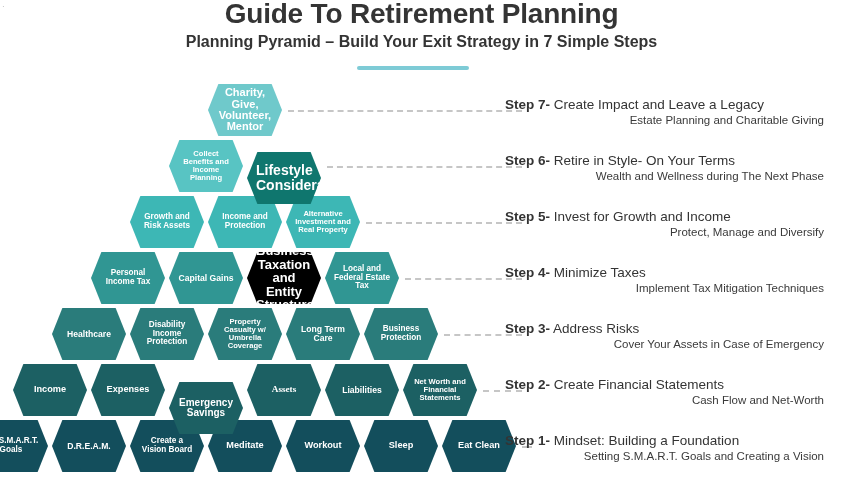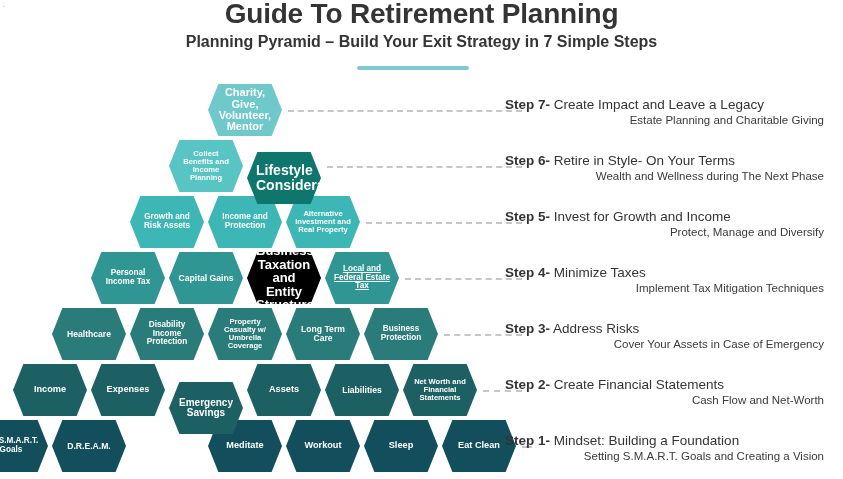--- a/index.html
+++ b/index.html
@@ -159,7 +159,7 @@
         <div class="hex" style="left: 247px; width: 74px; background: #000000; font-size: 13px;">
           <span>Business Taxation and Entity Structure</span>
         </div>
-        <div class="hex" style="left: 325px; width: 74px; background: rgb(48, 150, 147); font-size: 8.2px; text-decoration: underline;">
+        <div class="hex" style="left: 325px; width: 74px; background: rgb(48, 150, 147); font-size: 8.2px;">
           <span>Local and Federal Estate Tax</span>
         </div>
       </div>

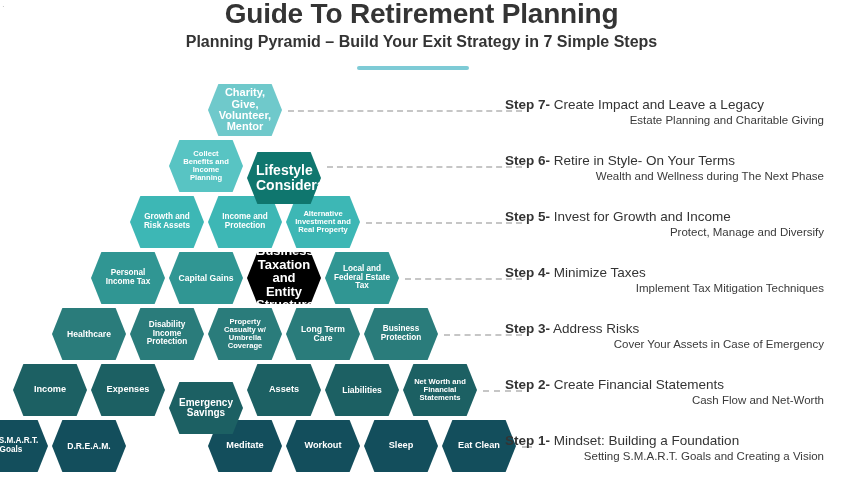--- a/index.html
+++ b/index.html
@@ -122,7 +122,7 @@
         <div class="hex" style="left: 169px; width: 74px; background: rgb(28, 96, 99); font-size: 10px; margin-top: 18px;">
           <span>Emergency Savings</span>
         </div>
-        <div class="hex" style="left: 247px; width: 74px; background: rgb(28, 96, 99); font-size: 9.2px;">
+        <div class="hex" style="left: 247px; width: 74px; background: rgb(28, 96, 99); font-size: 9.2px; font-family: Liberation Serif, serif;">
           <span>Assets</span>
         </div>
         <div class="hex" style="left: 325px; width: 74px; background: rgb(28, 96, 99); font-size: 8.6px;">

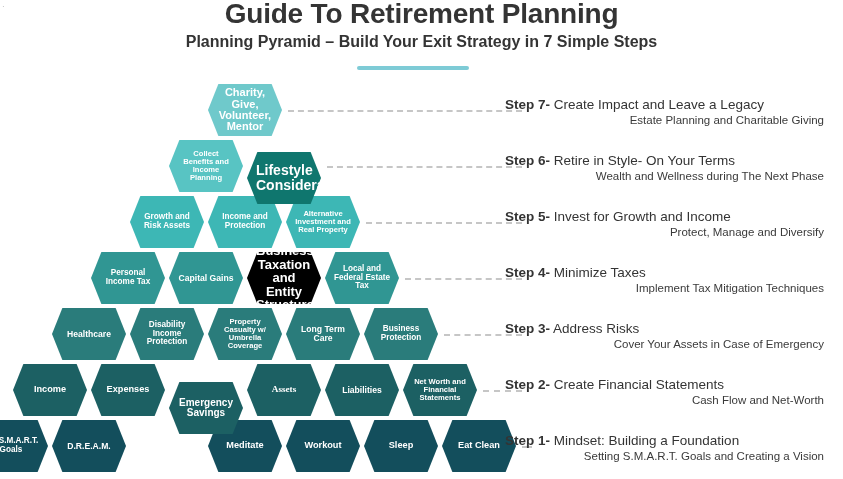--- a/index.html
+++ b/index.html
@@ -99,6 +99,9 @@
         <div class="hex" style="left: 52px; width: 74px; background: rgb(19, 78, 92); font-size: 8.6px;">
           <span>D.R.E.A.M.</span>
         </div>
+        <div class="hex" style="left: 130px; width: 74px; background: rgb(19, 78, 92); font-size: 8.2px;">
+          <span>Create a Vision Board</span>
+        </div>
         <div class="hex" style="left: 208px; width: 74px; background: rgb(19, 78, 92); font-size: 9.2px;">
           <span>Meditate</span>
         </div>

